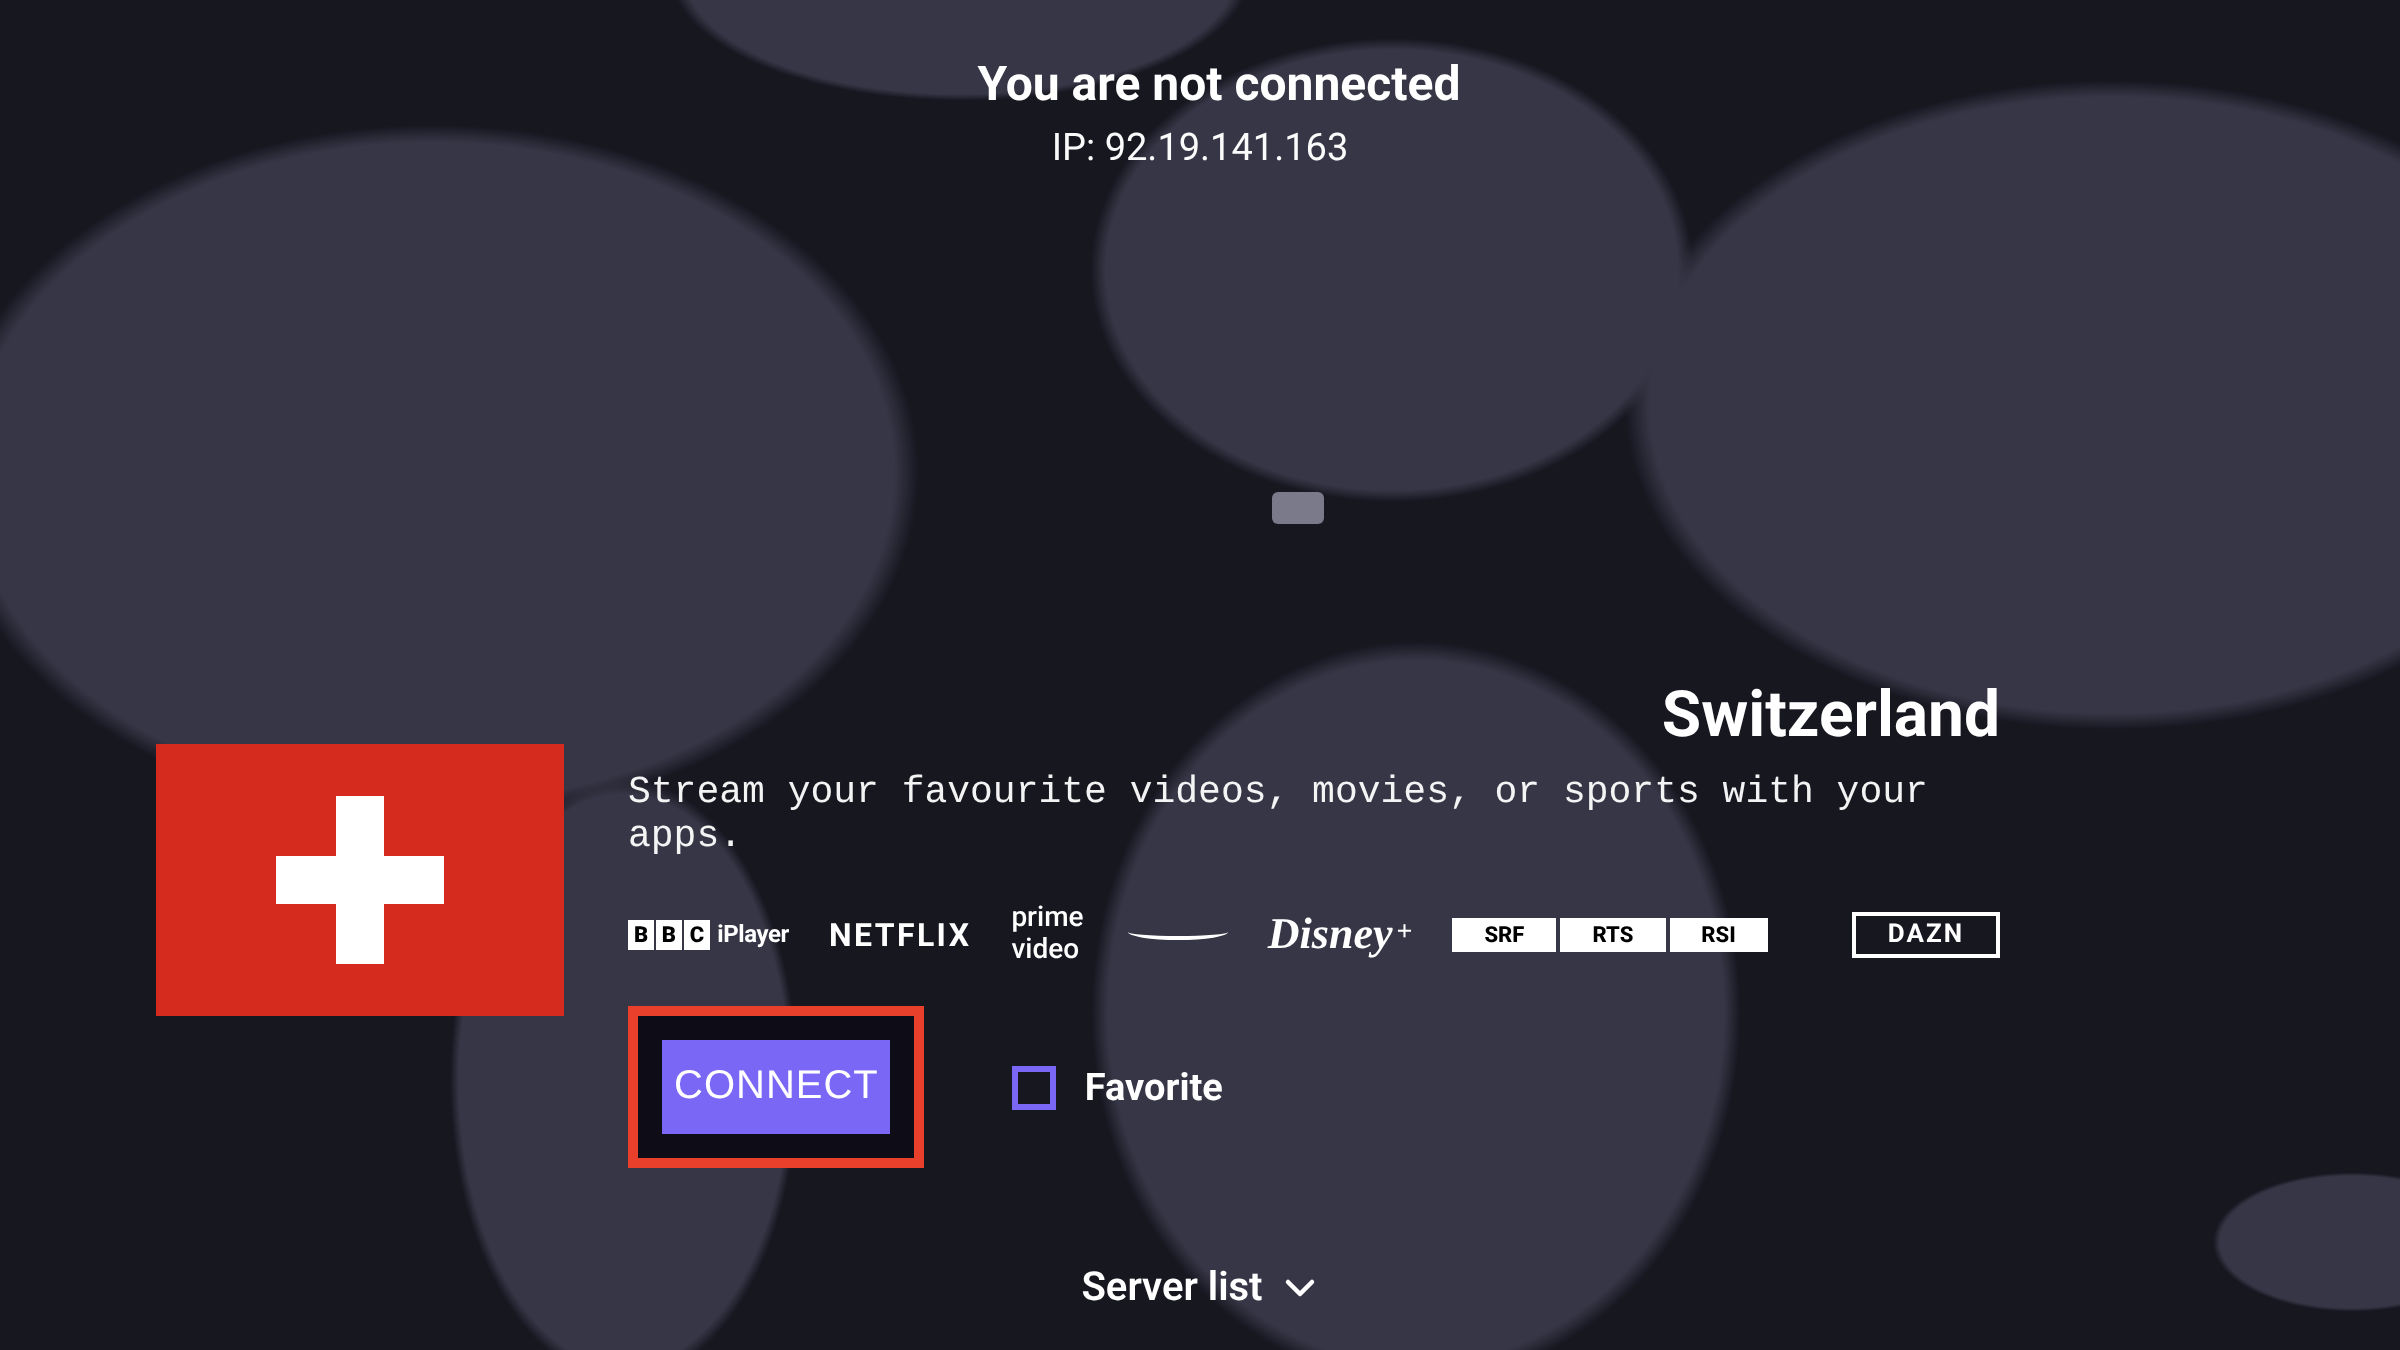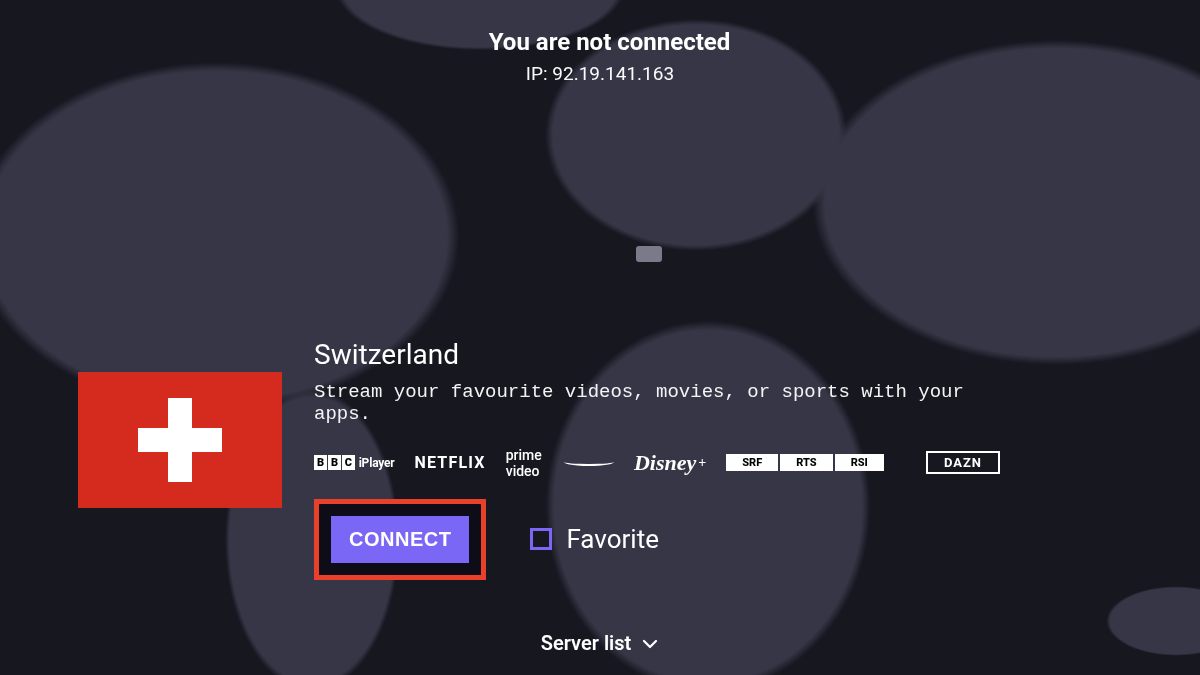--- a/index.html
+++ b/index.html
@@ -65,7 +65,7 @@
   .flag .cross::after  { left: 0; top: 30px; width: 84px; height: 24px; }
 
   .details { flex: 1; }
-  .country { font-size: 28px; font-weight: 400; line-height: 1.1; }
+  .country { font-size: 32px; font-weight: 700; line-height: 1.1; text-align: right; }
   .tagline { font-size: 19px; margin-top: 10px; opacity: 0.95; font-family: Liberation Mono, monospace; }
 
   .apps { display: flex; align-items: center; gap: 20px; margin-top: 22px; }

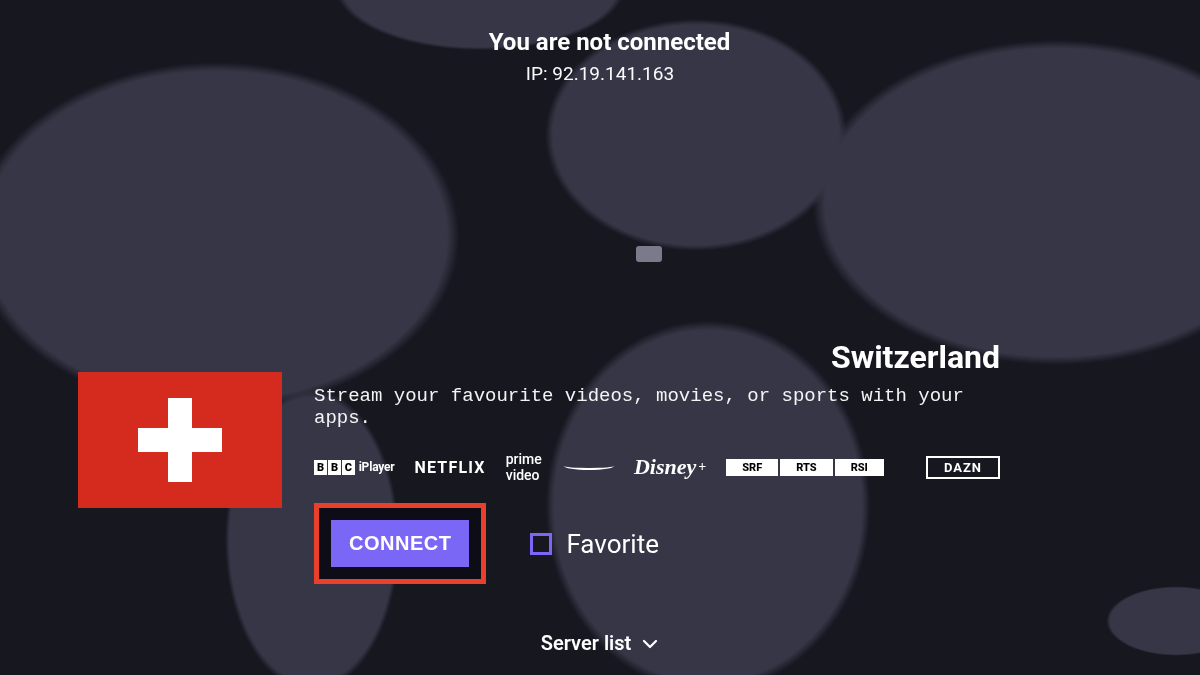--- a/index.html
+++ b/index.html
@@ -93,10 +93,10 @@
     background: #7a67f5;
     color: #fff;
     font-size: 20px;
-    font-weight: 700;
+    font-weight: 400;
     letter-spacing: 0.5px;
     border: none;
-    padding: 12px 18px;
+    padding: 12px 6px;
     cursor: pointer;
   }
 

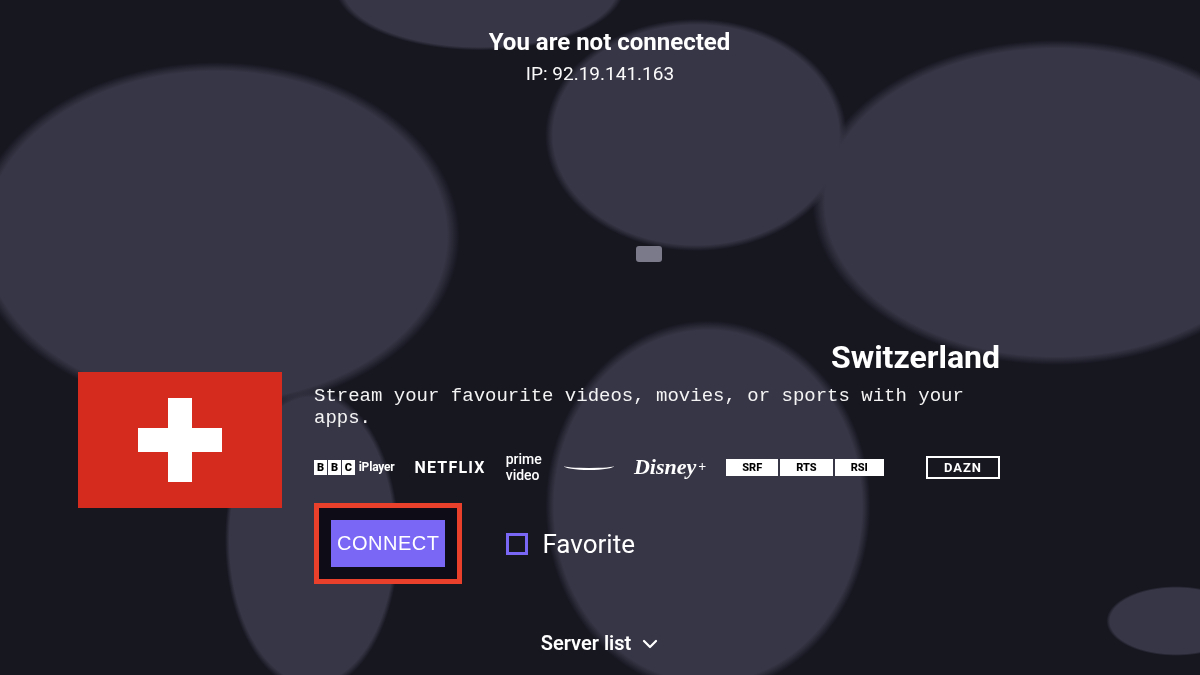--- a/index.html
+++ b/index.html
@@ -102,7 +102,7 @@
 
   .favorite { display:flex; align-items:center; gap: 14px; cursor: pointer; }
   .favorite .box { width: 22px; height: 22px; border: 3px solid #7a67f5; }
-  .favorite .label { font-size: 26px; }
+  .favorite .label { font-size: 19px; font-weight: bold; }
 
   
   .serverlist {

